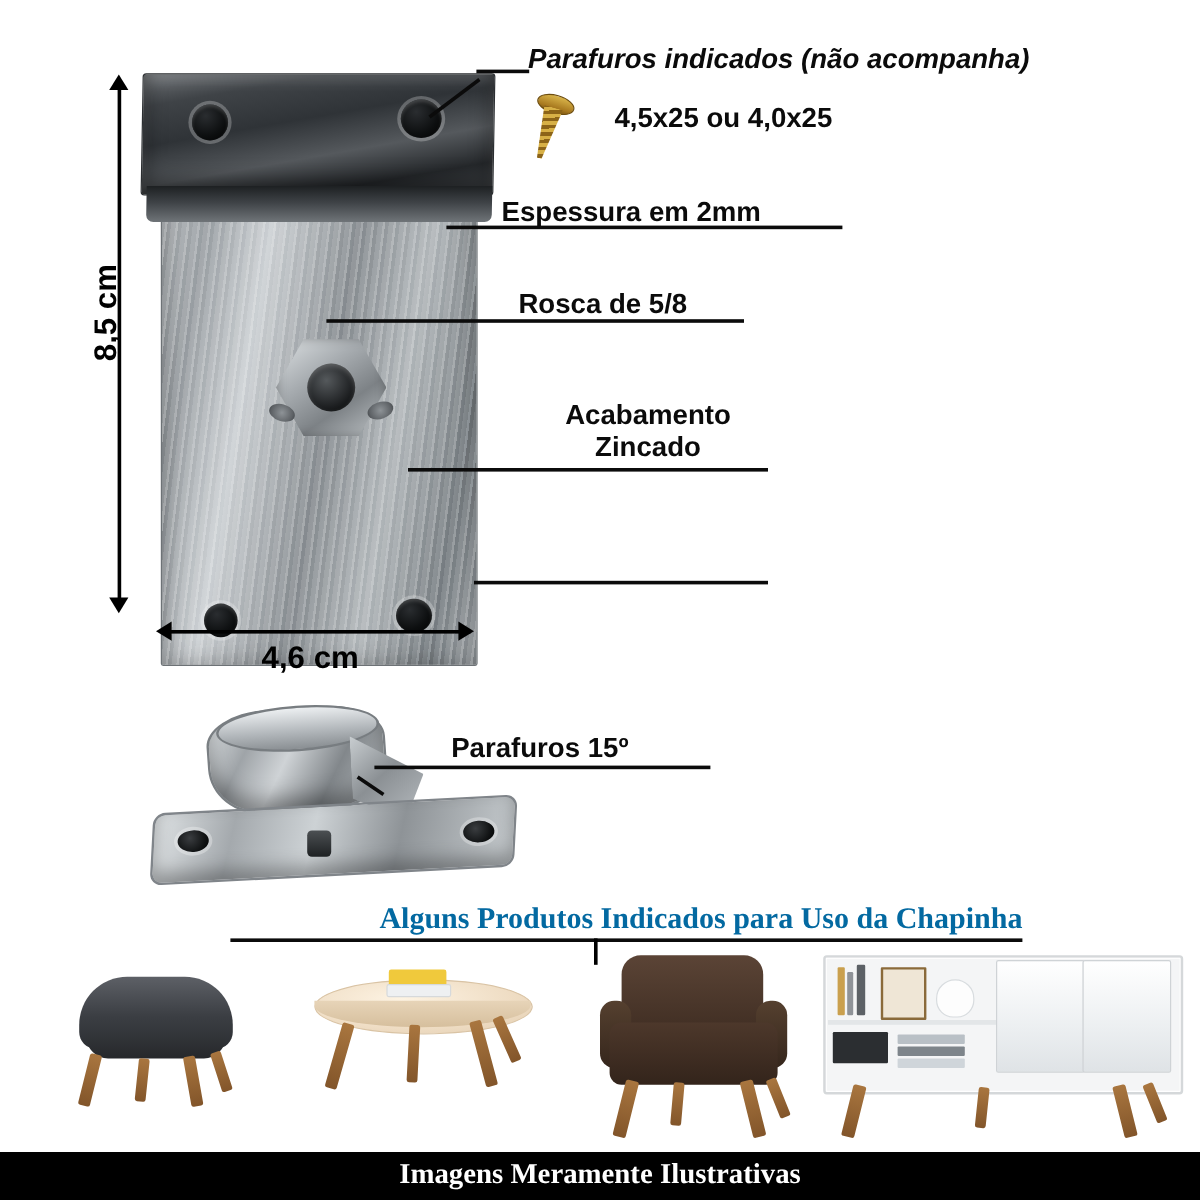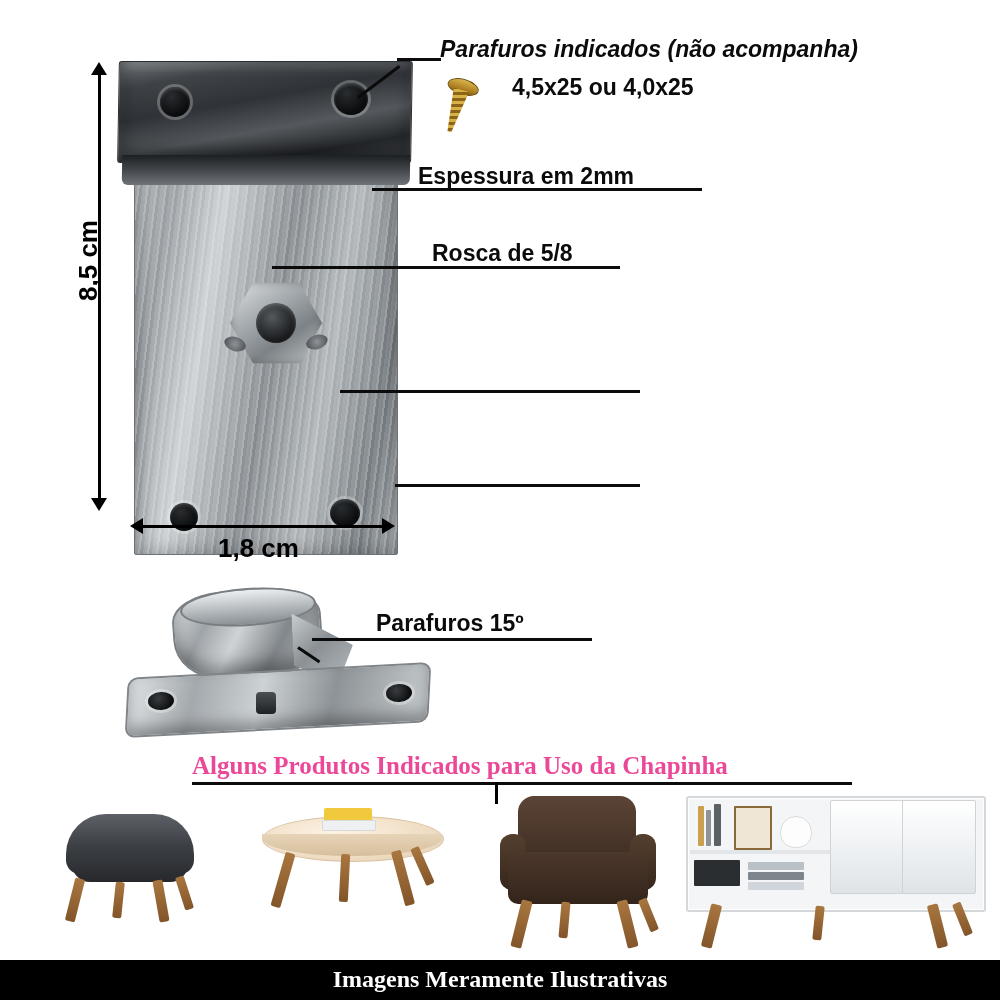--- a/index.html
+++ b/index.html
@@ -282,7 +282,7 @@
     <div class="screw-head"></div>
     <div class="screw-shank"></div>
   </div>
-  <div class="lbl" style="left:512px;top:74px;">4,5x25 ou 4,0x25</div>
+  <div class="lbl" style="left:512px;top:85px;">4,5x25 ou 4,0x25</div>
 
   <div class="lbl" style="left:418px;top:163px;">Espessura em 2mm</div>
   <div class="leader" style="left:372px;top:188px;width:330px;"></div>

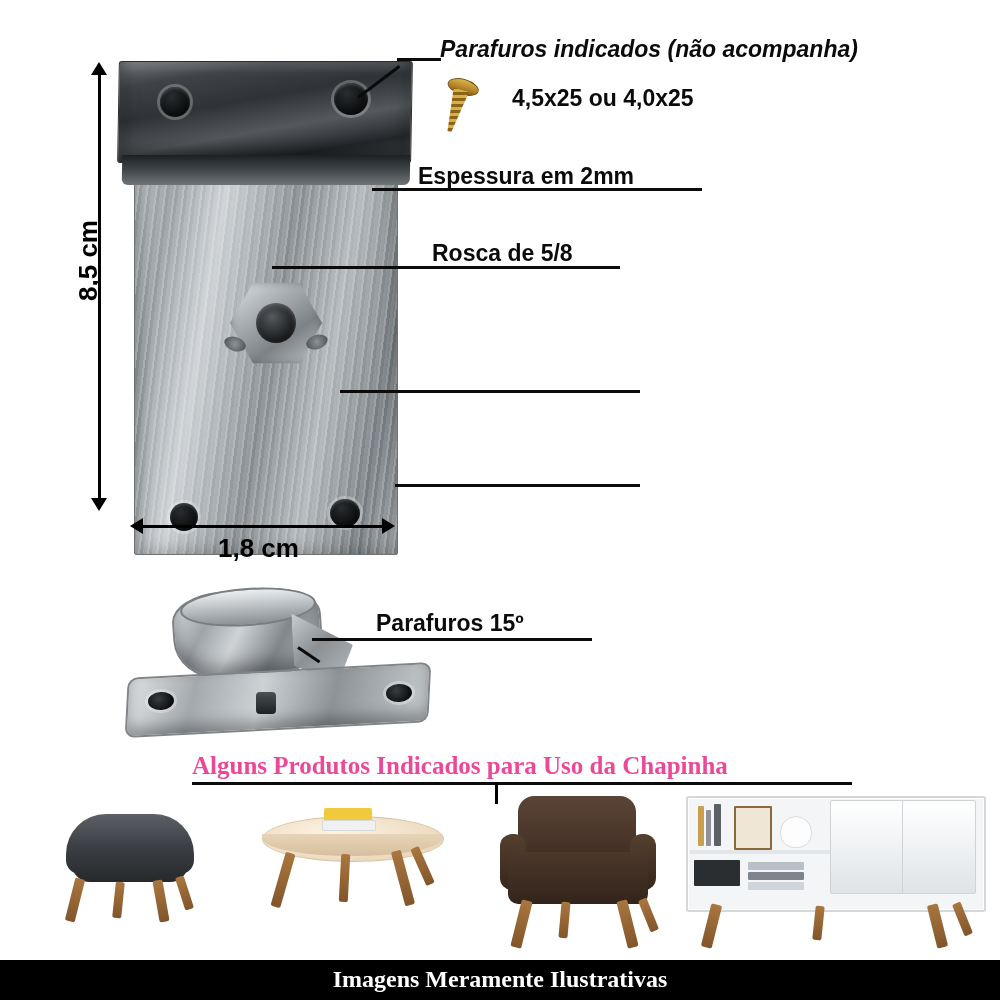--- a/index.html
+++ b/index.html
@@ -290,6 +290,8 @@
   <div class="lbl" style="left:432px;top:240px;">Rosca de 5/8</div>
   <div class="leader" style="left:272px;top:266px;width:348px;"></div>
 
+  <div class="lbl" style="left:450px;top:332px;text-align:center;width:180px;">Acabamento
+Zincado</div>
   <div class="leader" style="left:340px;top:390px;width:300px;"></div>
 
   <div class="leader" style="left:395px;top:484px;width:245px;"></div>

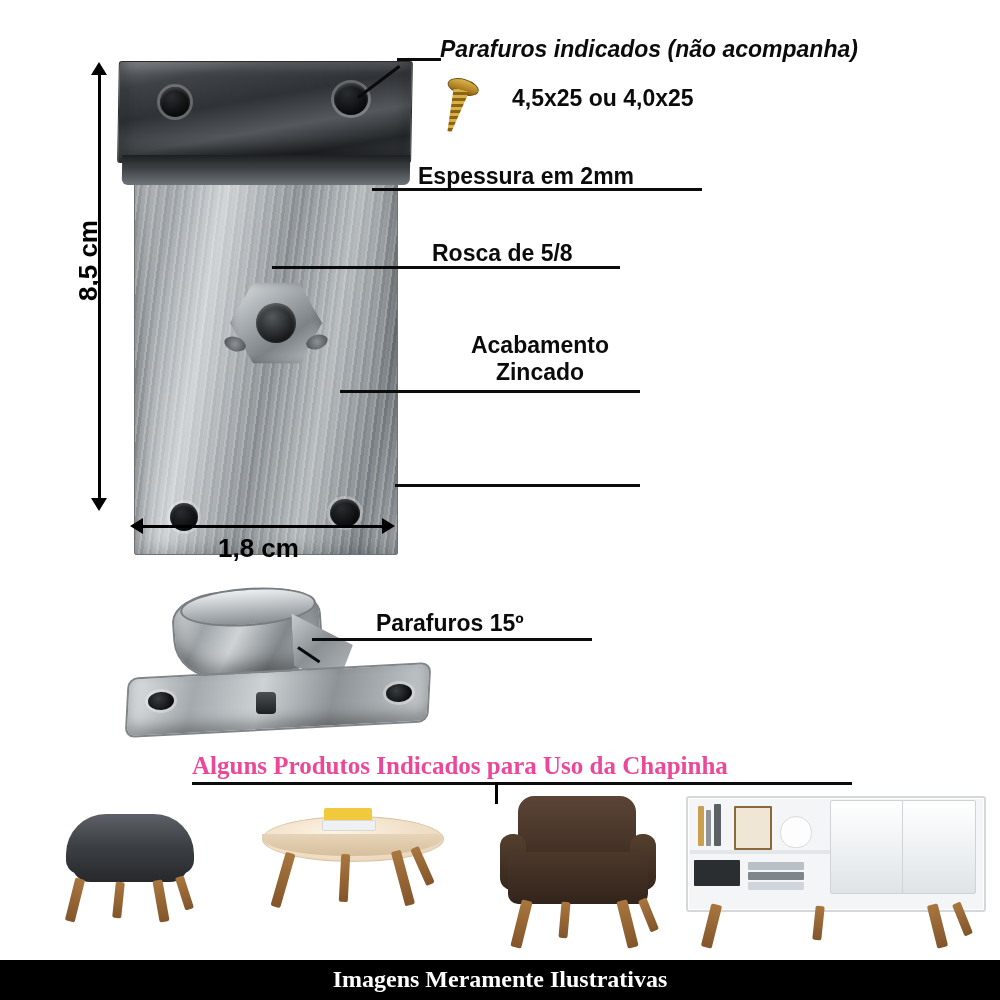--- a/index.html
+++ b/index.html
@@ -272,7 +272,7 @@
   <div class="dimline" id="dim-h"></div>
   <div class="arrowhead" id="dim-h-left"></div>
   <div class="arrowhead" id="dim-h-right"></div>
-  <div id="dim-h-label">1,8 cm</div>
+  <div id="dim-h-label">4,6 cm</div>
 
   <div class="lbl" style="left:440px;top:36px;font-style:italic;">Parafuros indicados (não acompanha)</div>
   <div class="leader" style="left:397px;top:58px;width:44px;"></div>

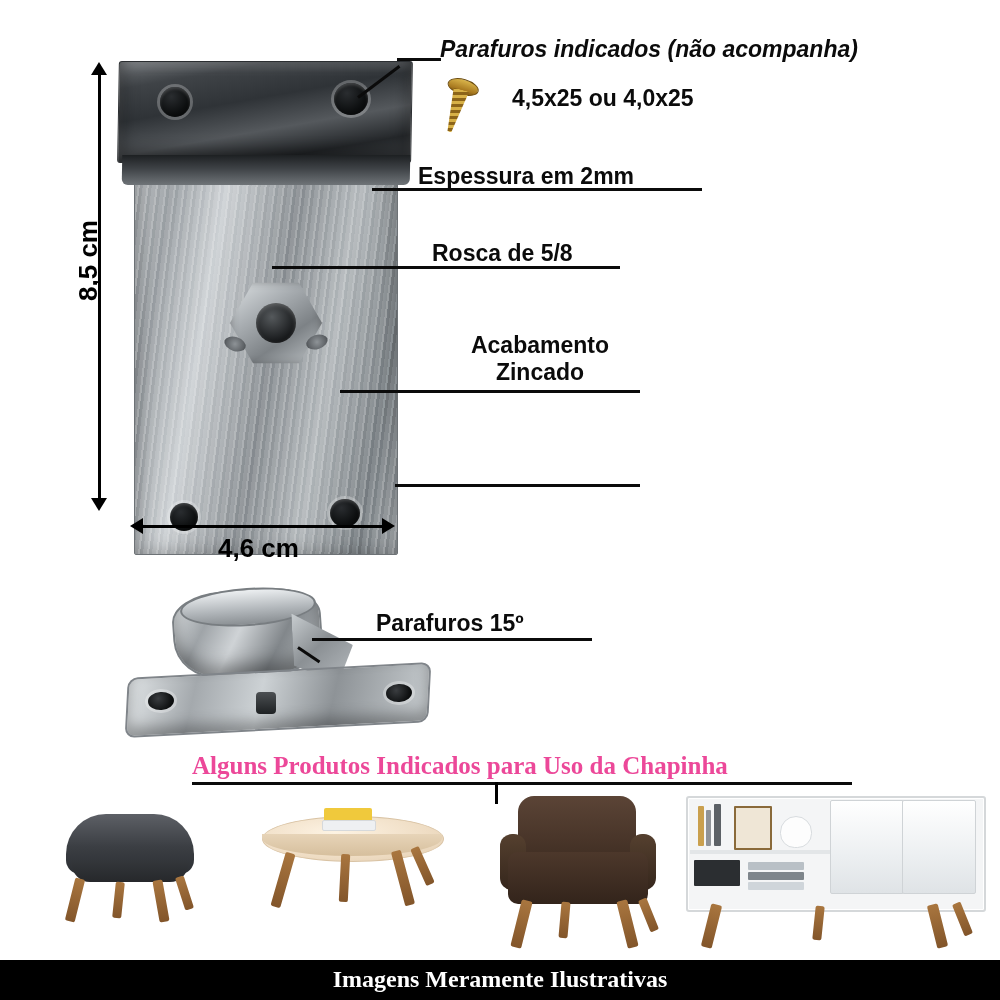--- a/index.html
+++ b/index.html
@@ -158,9 +158,9 @@
 
   
   #products-title{
-    position:absolute;left:192px;top:752px;width:660px;text-align:left;
+    position:absolute;left:192px;top:752px;width:660px;text-align:right;
     font-family:"Liberation Serif", serif;
-    font-weight:bold;font-size:25px;color:#ec4899;
+    font-weight:bold;font-size:25px;color:#0369a1;
   }
   #products-tick{position:absolute;left:495px;top:782px;width:3px;height:22px;background:#000;}
 

